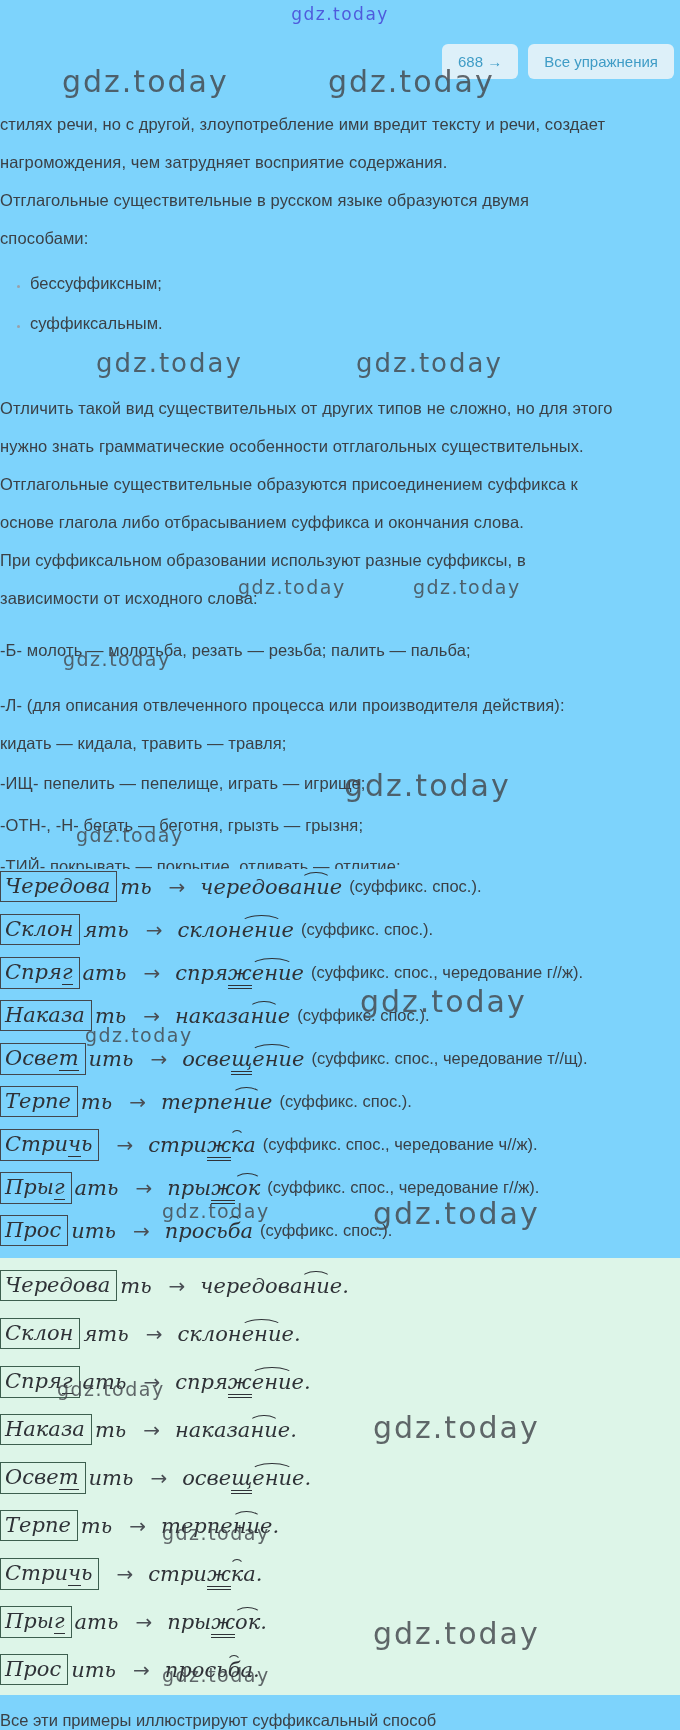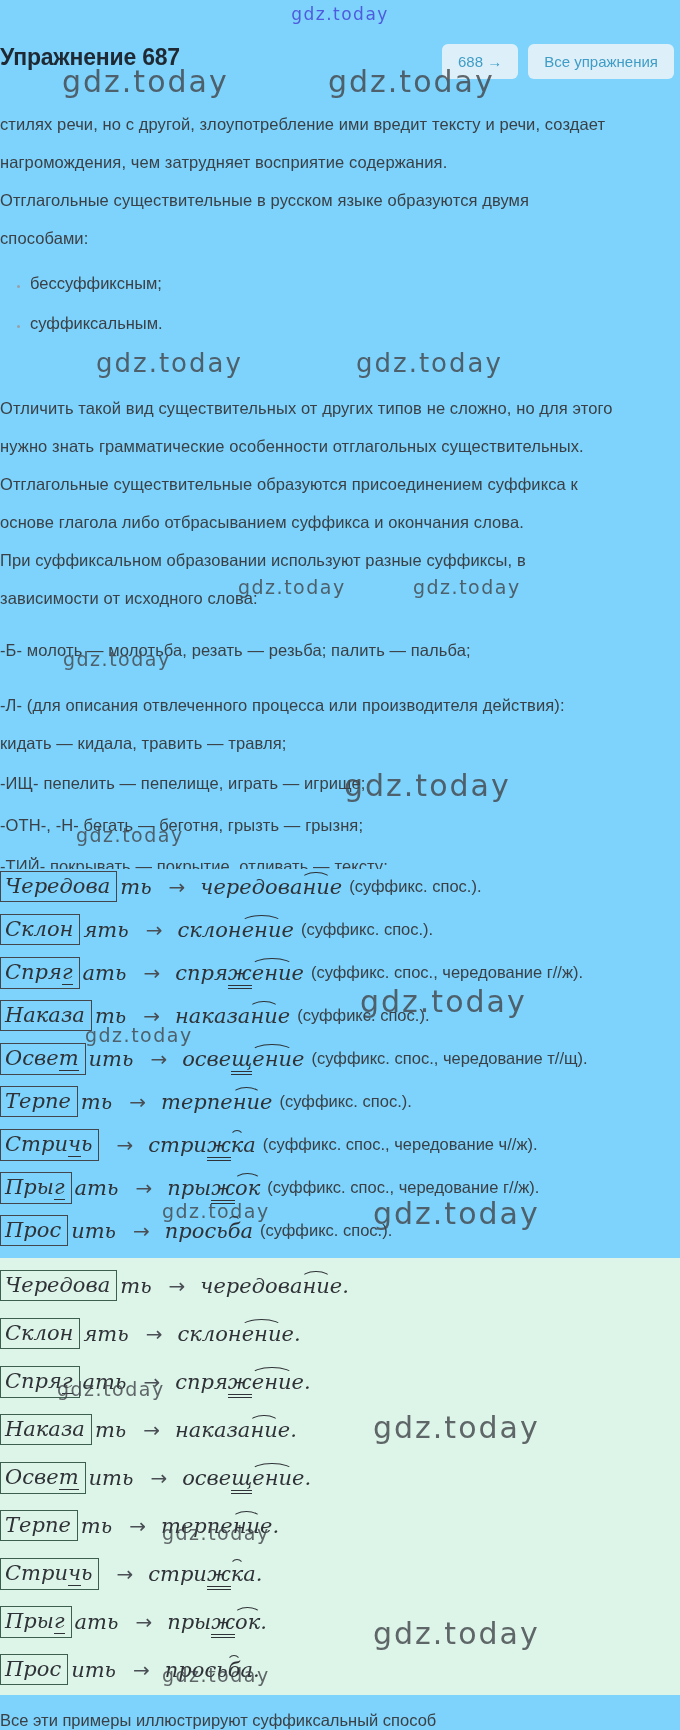--- a/index.html
+++ b/index.html
@@ -95,7 +95,6 @@
   <div class="wm sz-s" style="top:1664px; left:162px;">gdz.today</div>
 
   <div class="header">
-    <div class="title">Упражнение 687</div>
     <div class="buttons">
       <button class="btn">688 →</button>
       <button class="btn">Все упражнения</button>

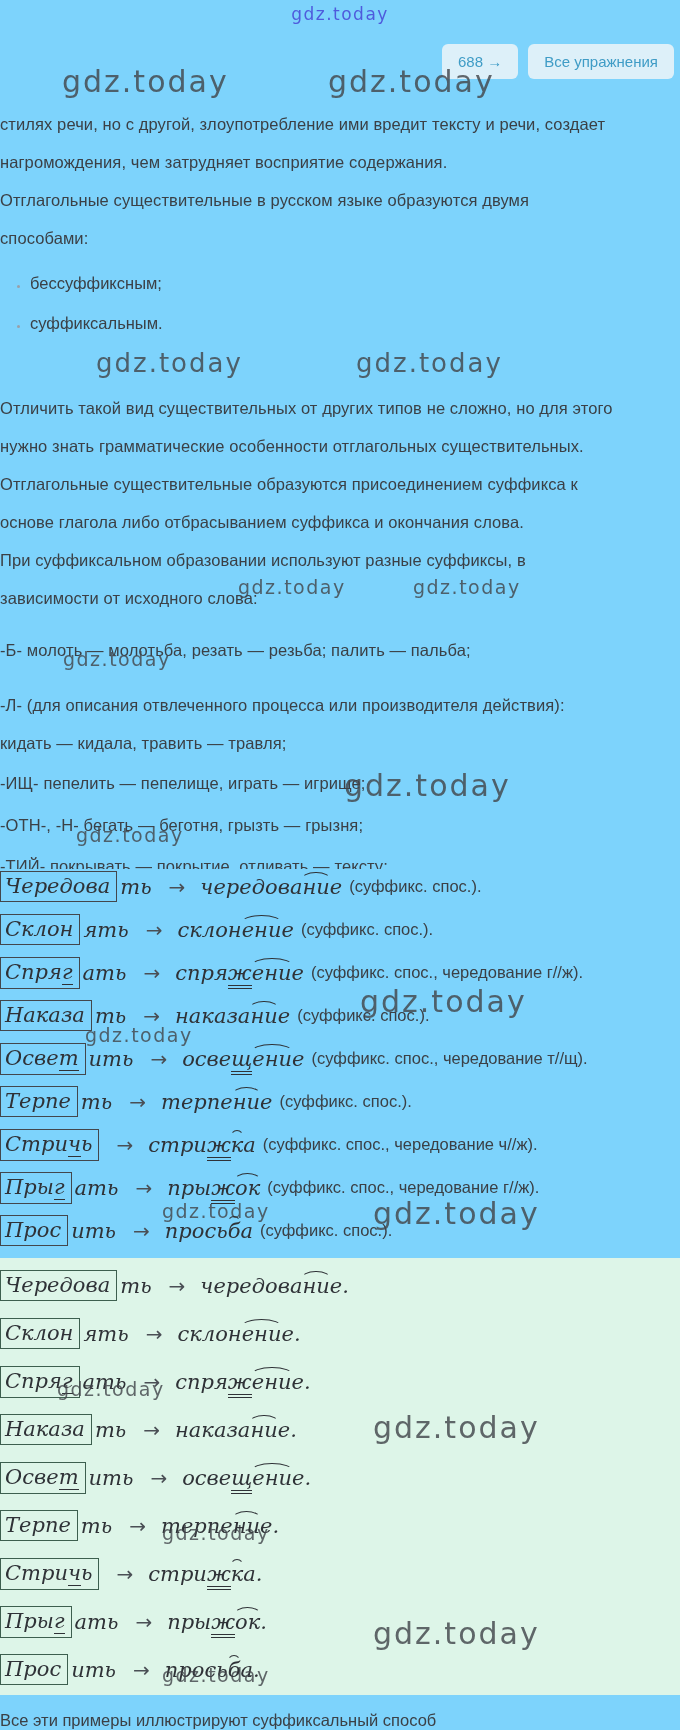--- a/index.html
+++ b/index.html
@@ -124,7 +124,7 @@
         <p class="para">кидать — кидала, травить — травля;</p>
         <p class="para mt2">-ИЩ- пепелить — пепелище, играть — игрище;</p>
         <p class="para mt4">-ОТН-, -Н- бегать — беготня, грызть — грызня;</p>
-        <p class="para mt5 clipped">-ТИЙ- покрывать — покрытие, отливать — тексту;</p>
+        <p class="para mt5 clipped">-ТИЙ- покрывать — покрытие, отливать — отлитие;</p>
       </div>
 
     <div class="tlist">

